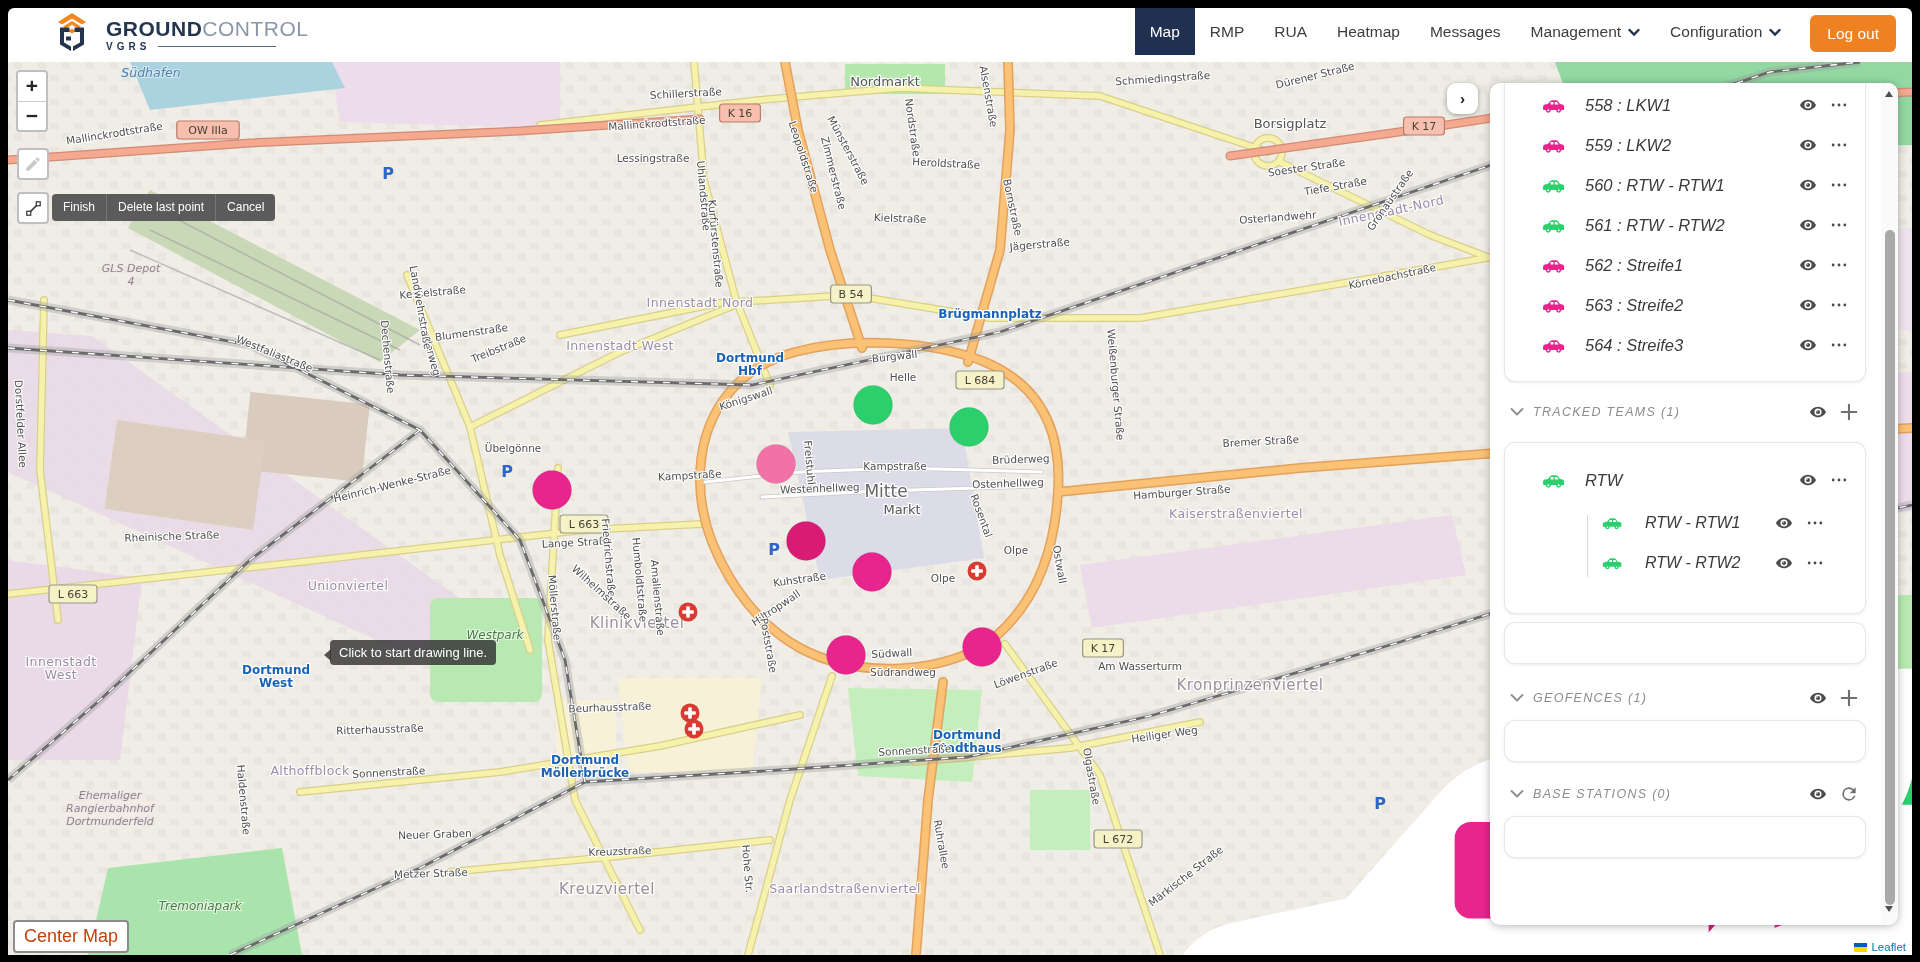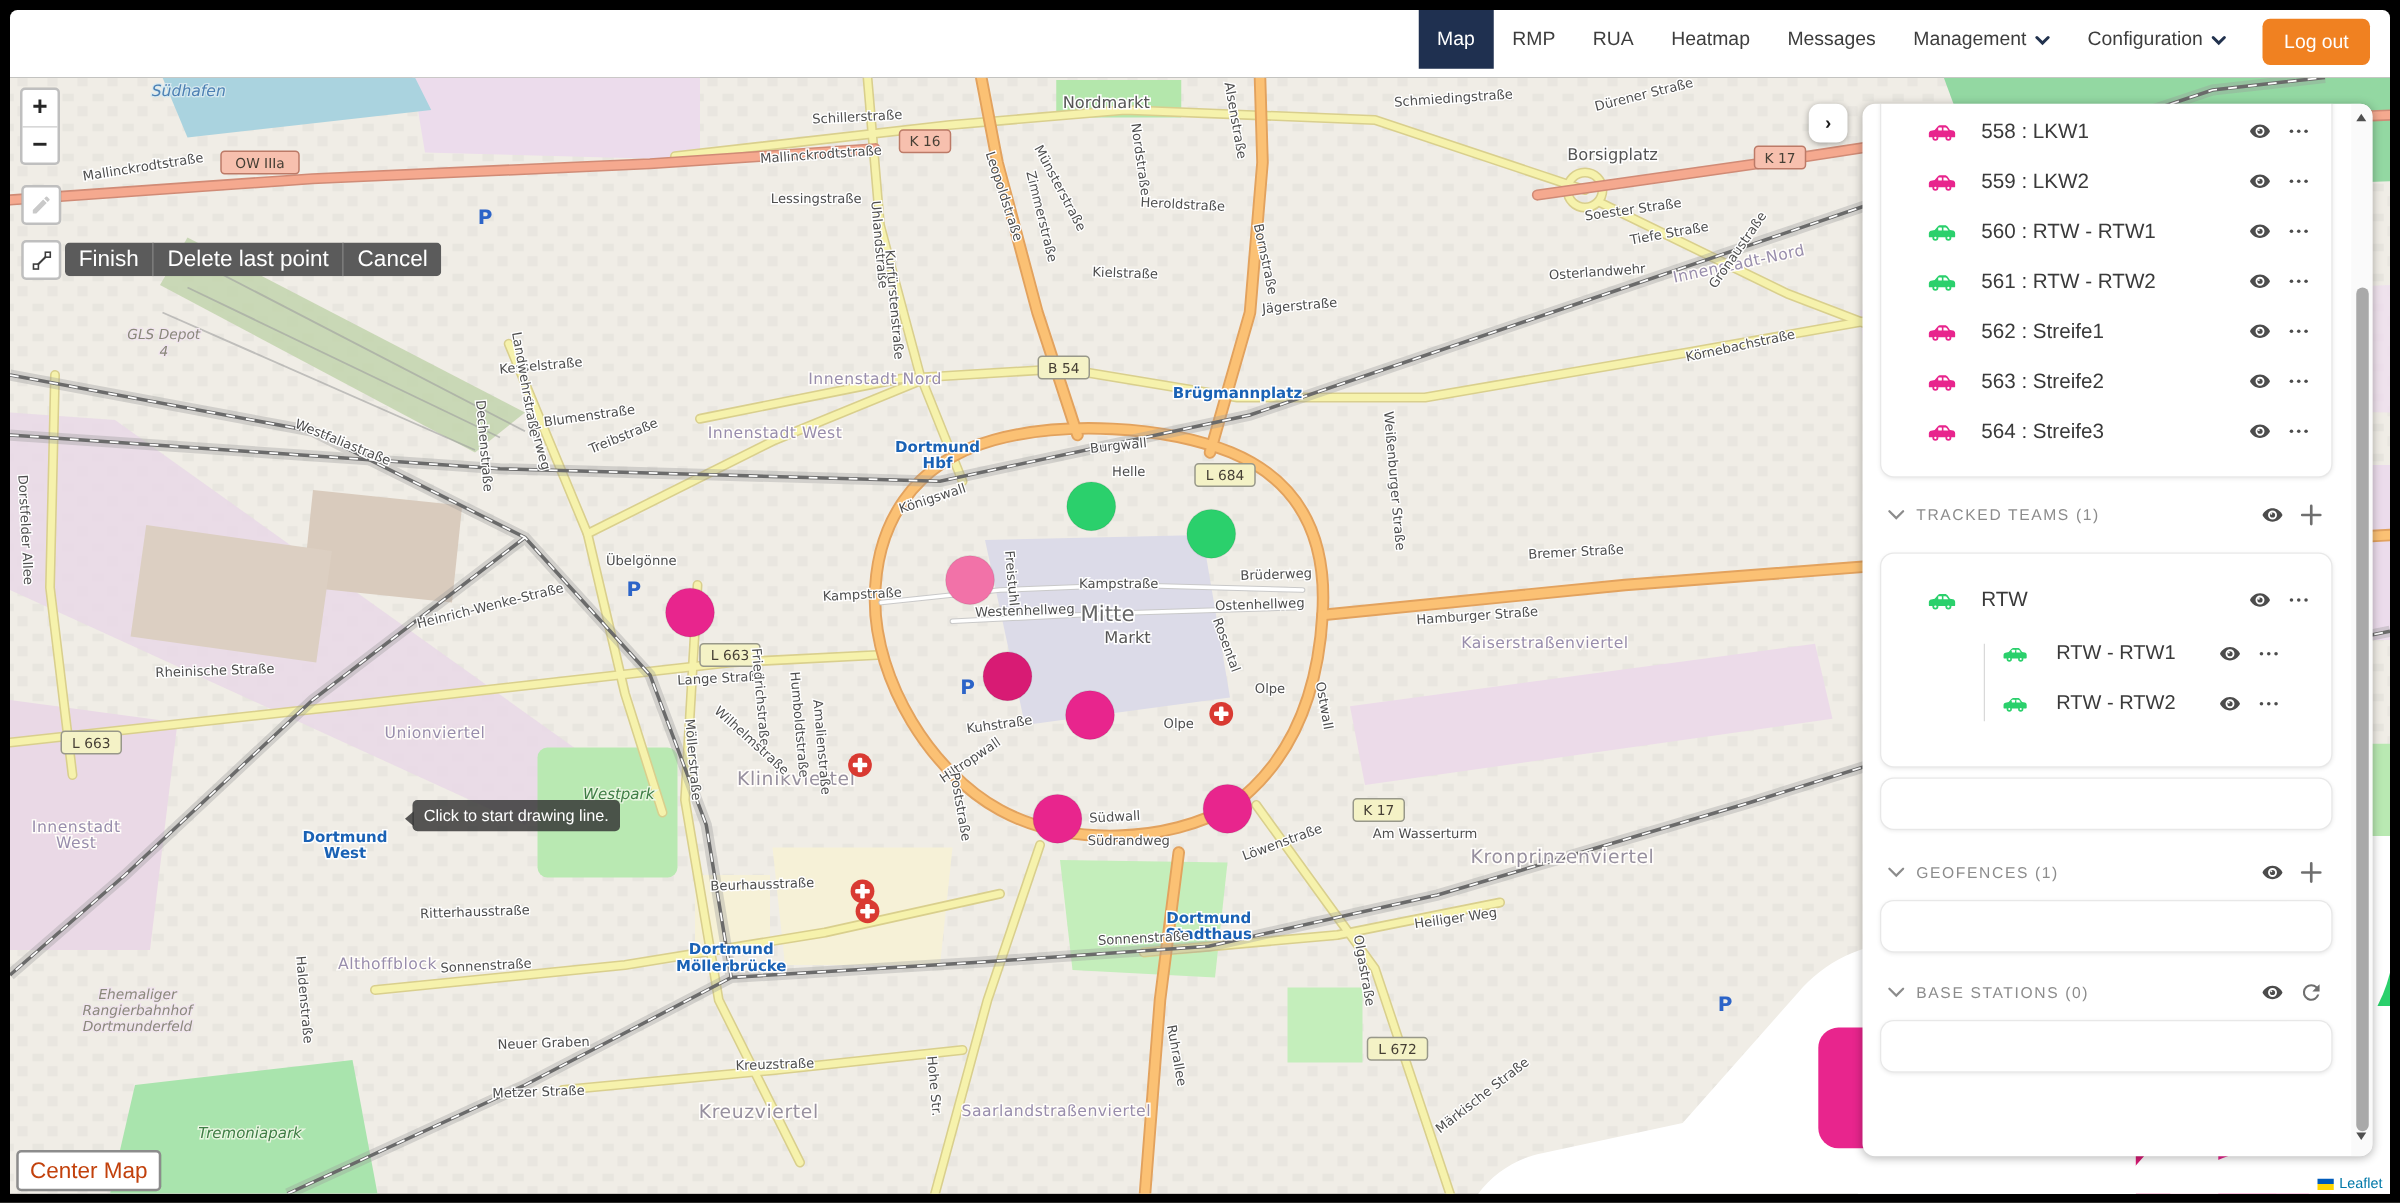--- a/index.html
+++ b/index.html
@@ -102,6 +102,23 @@
 <div id="app">
 
   <header>
+    <div class="brand">
+      <svg width="48" height="44" viewBox="0 0 48 44">
+        <path d="M24 0 L38 9 L34 11.6 L24 5.4 L14 11.6 L10 9 Z" fill="#f6871f"></path>
+        <path d="M24 8 L33 13.6 L30 15.5 L24 11.8 L18 15.5 L15 13.6 Z" fill="#f6871f"></path>
+        <path d="M24 15.5 l4 2.5 -4 2.5 -4 -2.5 Z" fill="#f6871f"></path>
+        <path d="M21.5 14.5 H12 V31.5 L23 38 V33.5 L16 29.5 V19 h5.5 Z" fill="#24364f"></path>
+        <path d="M26.5 14.5 H36 V31.5 L25 38 V33.5 L32 29.5 V19 h-5.5 Z" fill="#24364f"></path>
+        <rect x="18" y="23.5" width="5" height="4" fill="#24364f"></rect>
+      </svg>
+      <div class="brand-text">
+        <div class="brand-line1"><span class="b1">GROUND</span><span class="b2">CONTROL</span></div>
+        <div class="brand-sub">
+            <span class="sub">VGRS</span>
+            <span class="rule"></span>
+          </div>
+      </div>
+    </div>
     <nav id="nav">
         <div class="nav-item active">
           <span>Map</span>

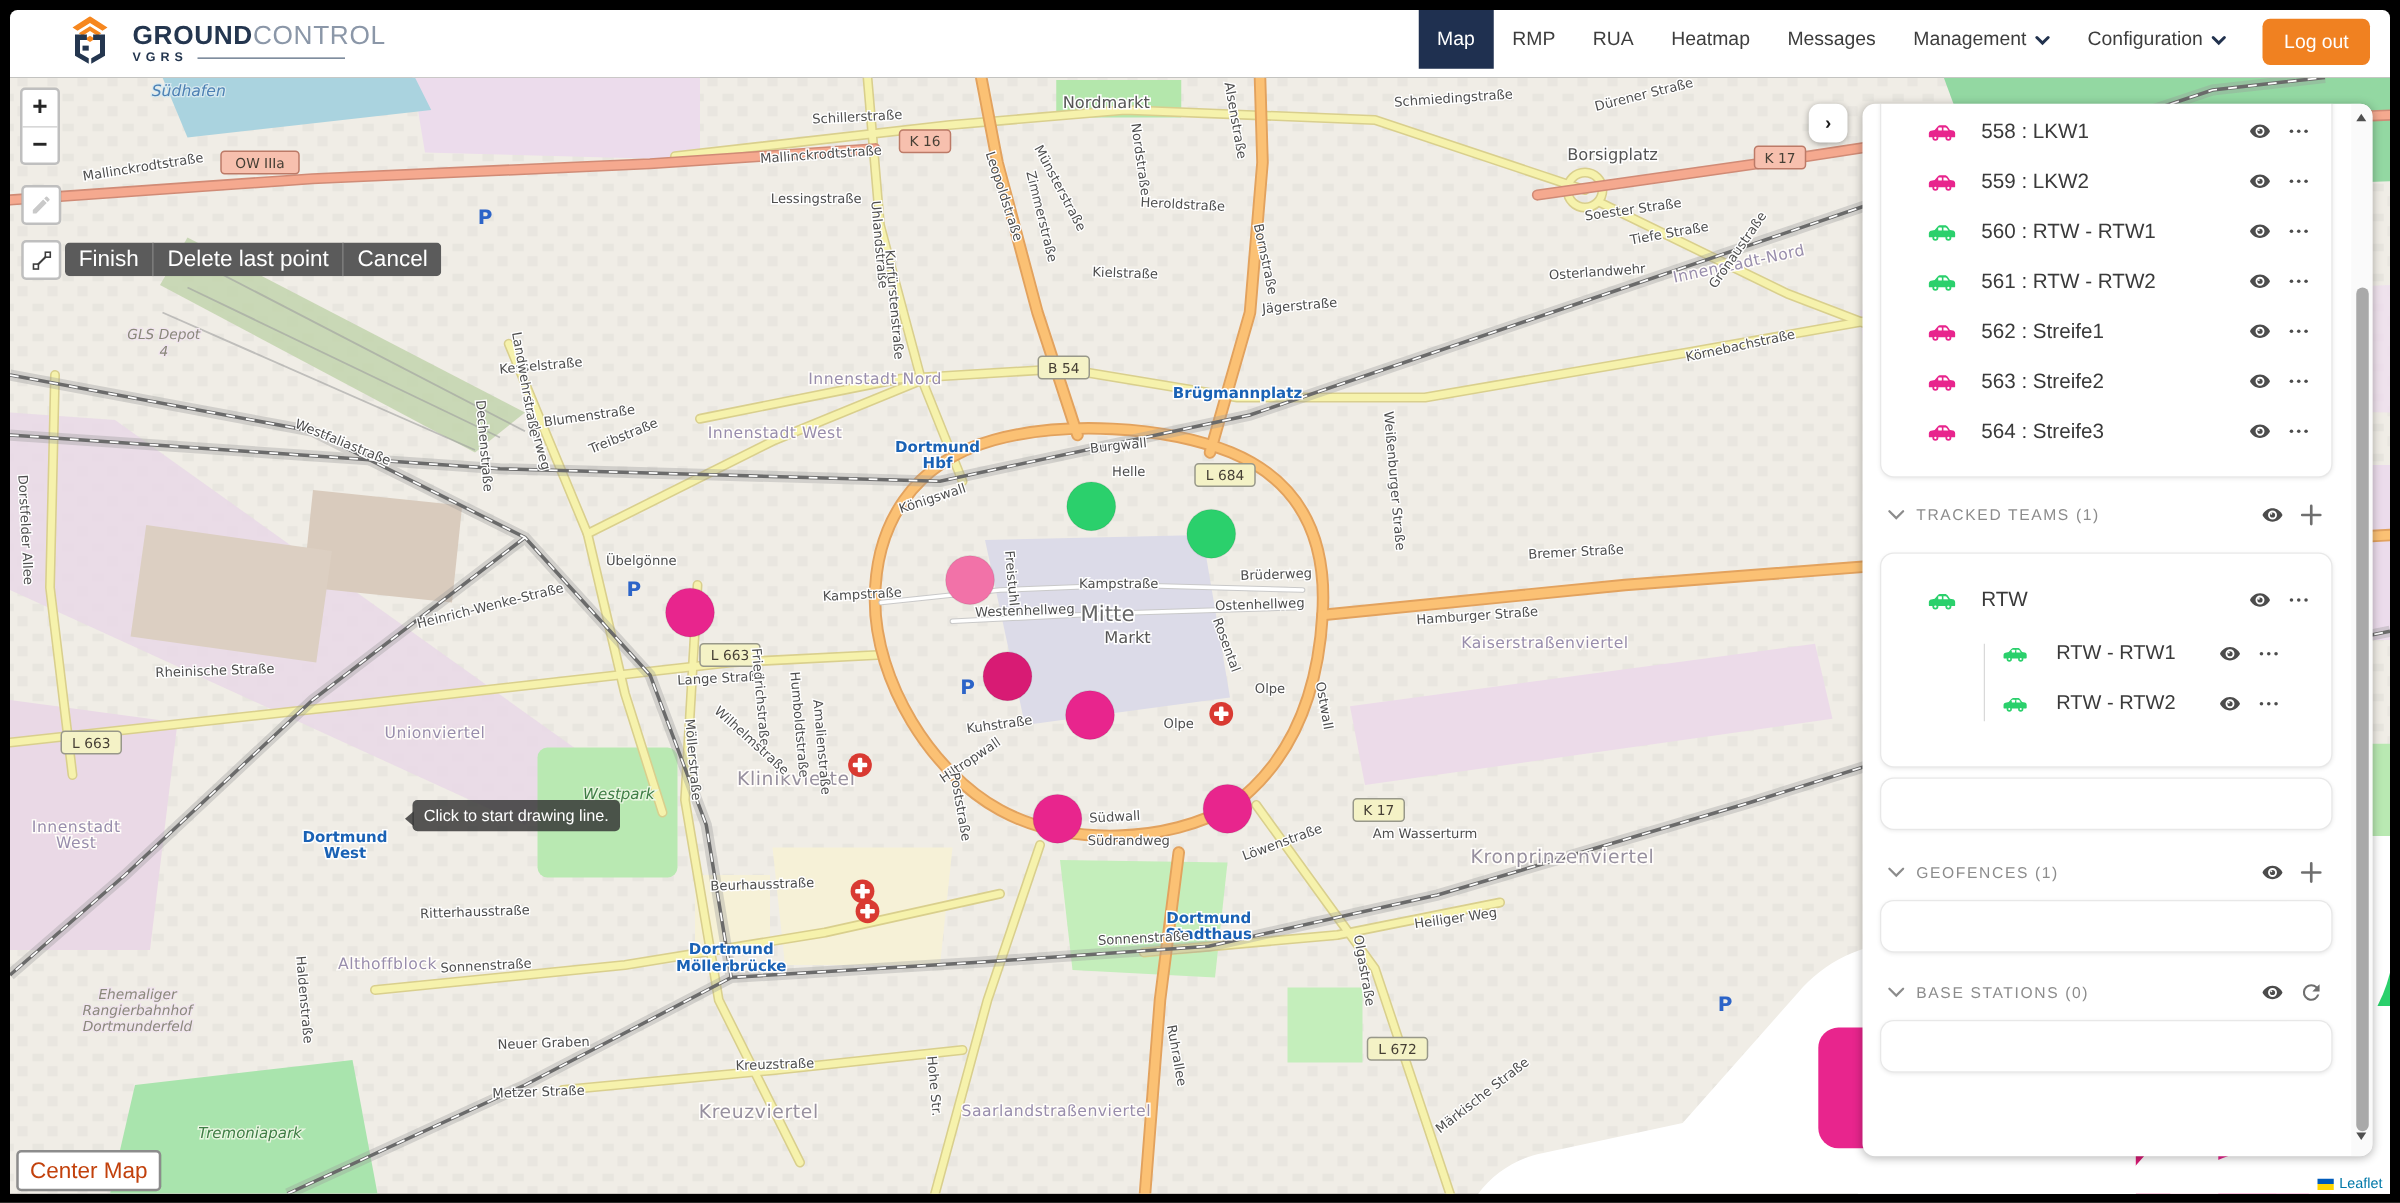--- a/index.html
+++ b/index.html
@@ -64,7 +64,7 @@
   .flag{display:inline-block;width:13px;height:9px;background:linear-gradient(#005bbb 50%,#ffd500 50%);}
   
   .sidebar{position:absolute;left:1482px;top:21px;width:408px;height:842px;background:#fff;border-radius:10px;
-           box-shadow:0 1px 8px rgba(0,0,0,.3);z-index:30;overflow:hidden;}
+           box-shadow:0 1px 8px rgba(0,0,0,.3);z-index:30;overflow:hidden;font-style:italic;}
   .scol{position:absolute;left:0;top:0;right:17px;bottom:0;padding:0 16px 0 15px;overflow:hidden;}
   .card{background:#fff;border-radius:10px;box-shadow:0 0 0 1px #e8e8e8,0 1px 4px rgba(0,0,0,.12);}
   .vcard{margin-top:-12px;padding:14px 0 16px 0;}

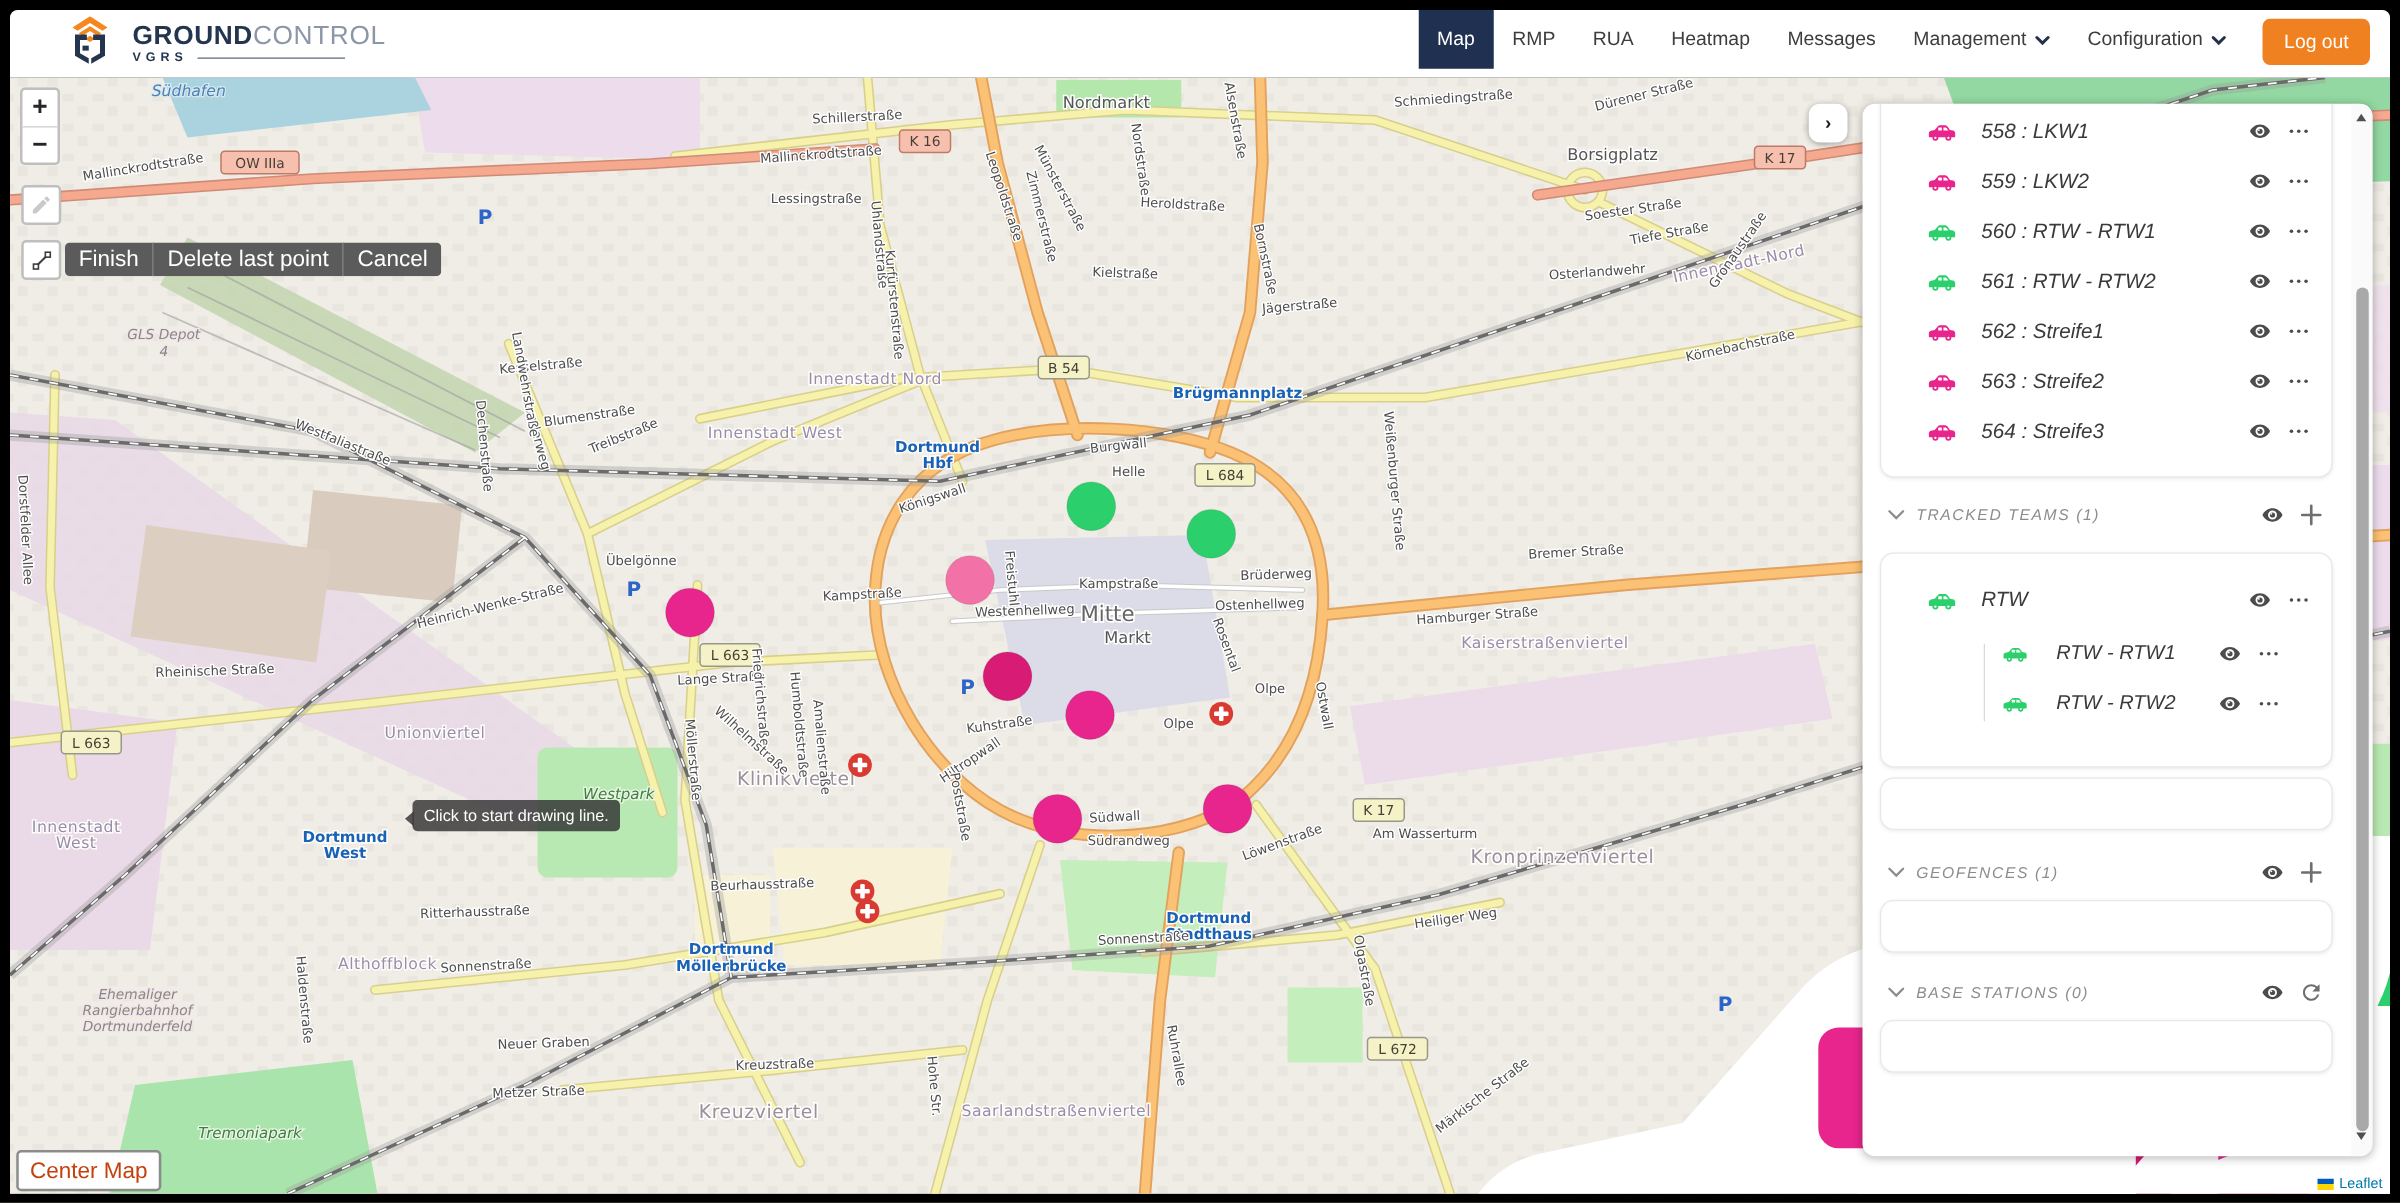--- a/index.html
+++ b/index.html
@@ -50,7 +50,7 @@
   .drawbtn{left:9px;top:130px;width:32px;height:32px;display:flex;align-items:center;justify-content:center;cursor:pointer;z-index:20;}
   .drawbtn svg{width:19px;height:19px;}
   .drawactions{position:absolute;left:44px;top:132px;display:flex;list-style:none;margin:0;padding:0;z-index:20;border-radius:4px;overflow:hidden;}
-  .drawactions li a{display:block;background:#5b5b5b;color:#fff;font-size:18px;line-height:27px;padding:0 11px;text-decoration:none;cursor:pointer;}
+  .drawactions li a{display:block;background:#5b5b5b;color:#fff;font-size:12px;line-height:27px;padding:0 11px;text-decoration:none;cursor:pointer;}
   .drawactions li + li a{border-left:1px solid #777;}
   .drawtip{position:absolute;left:322px;top:578px;background:rgba(50,50,50,.82);color:#fff;font-size:13px;
            padding:5px 9px;border-radius:4px;white-space:nowrap;z-index:20;}

